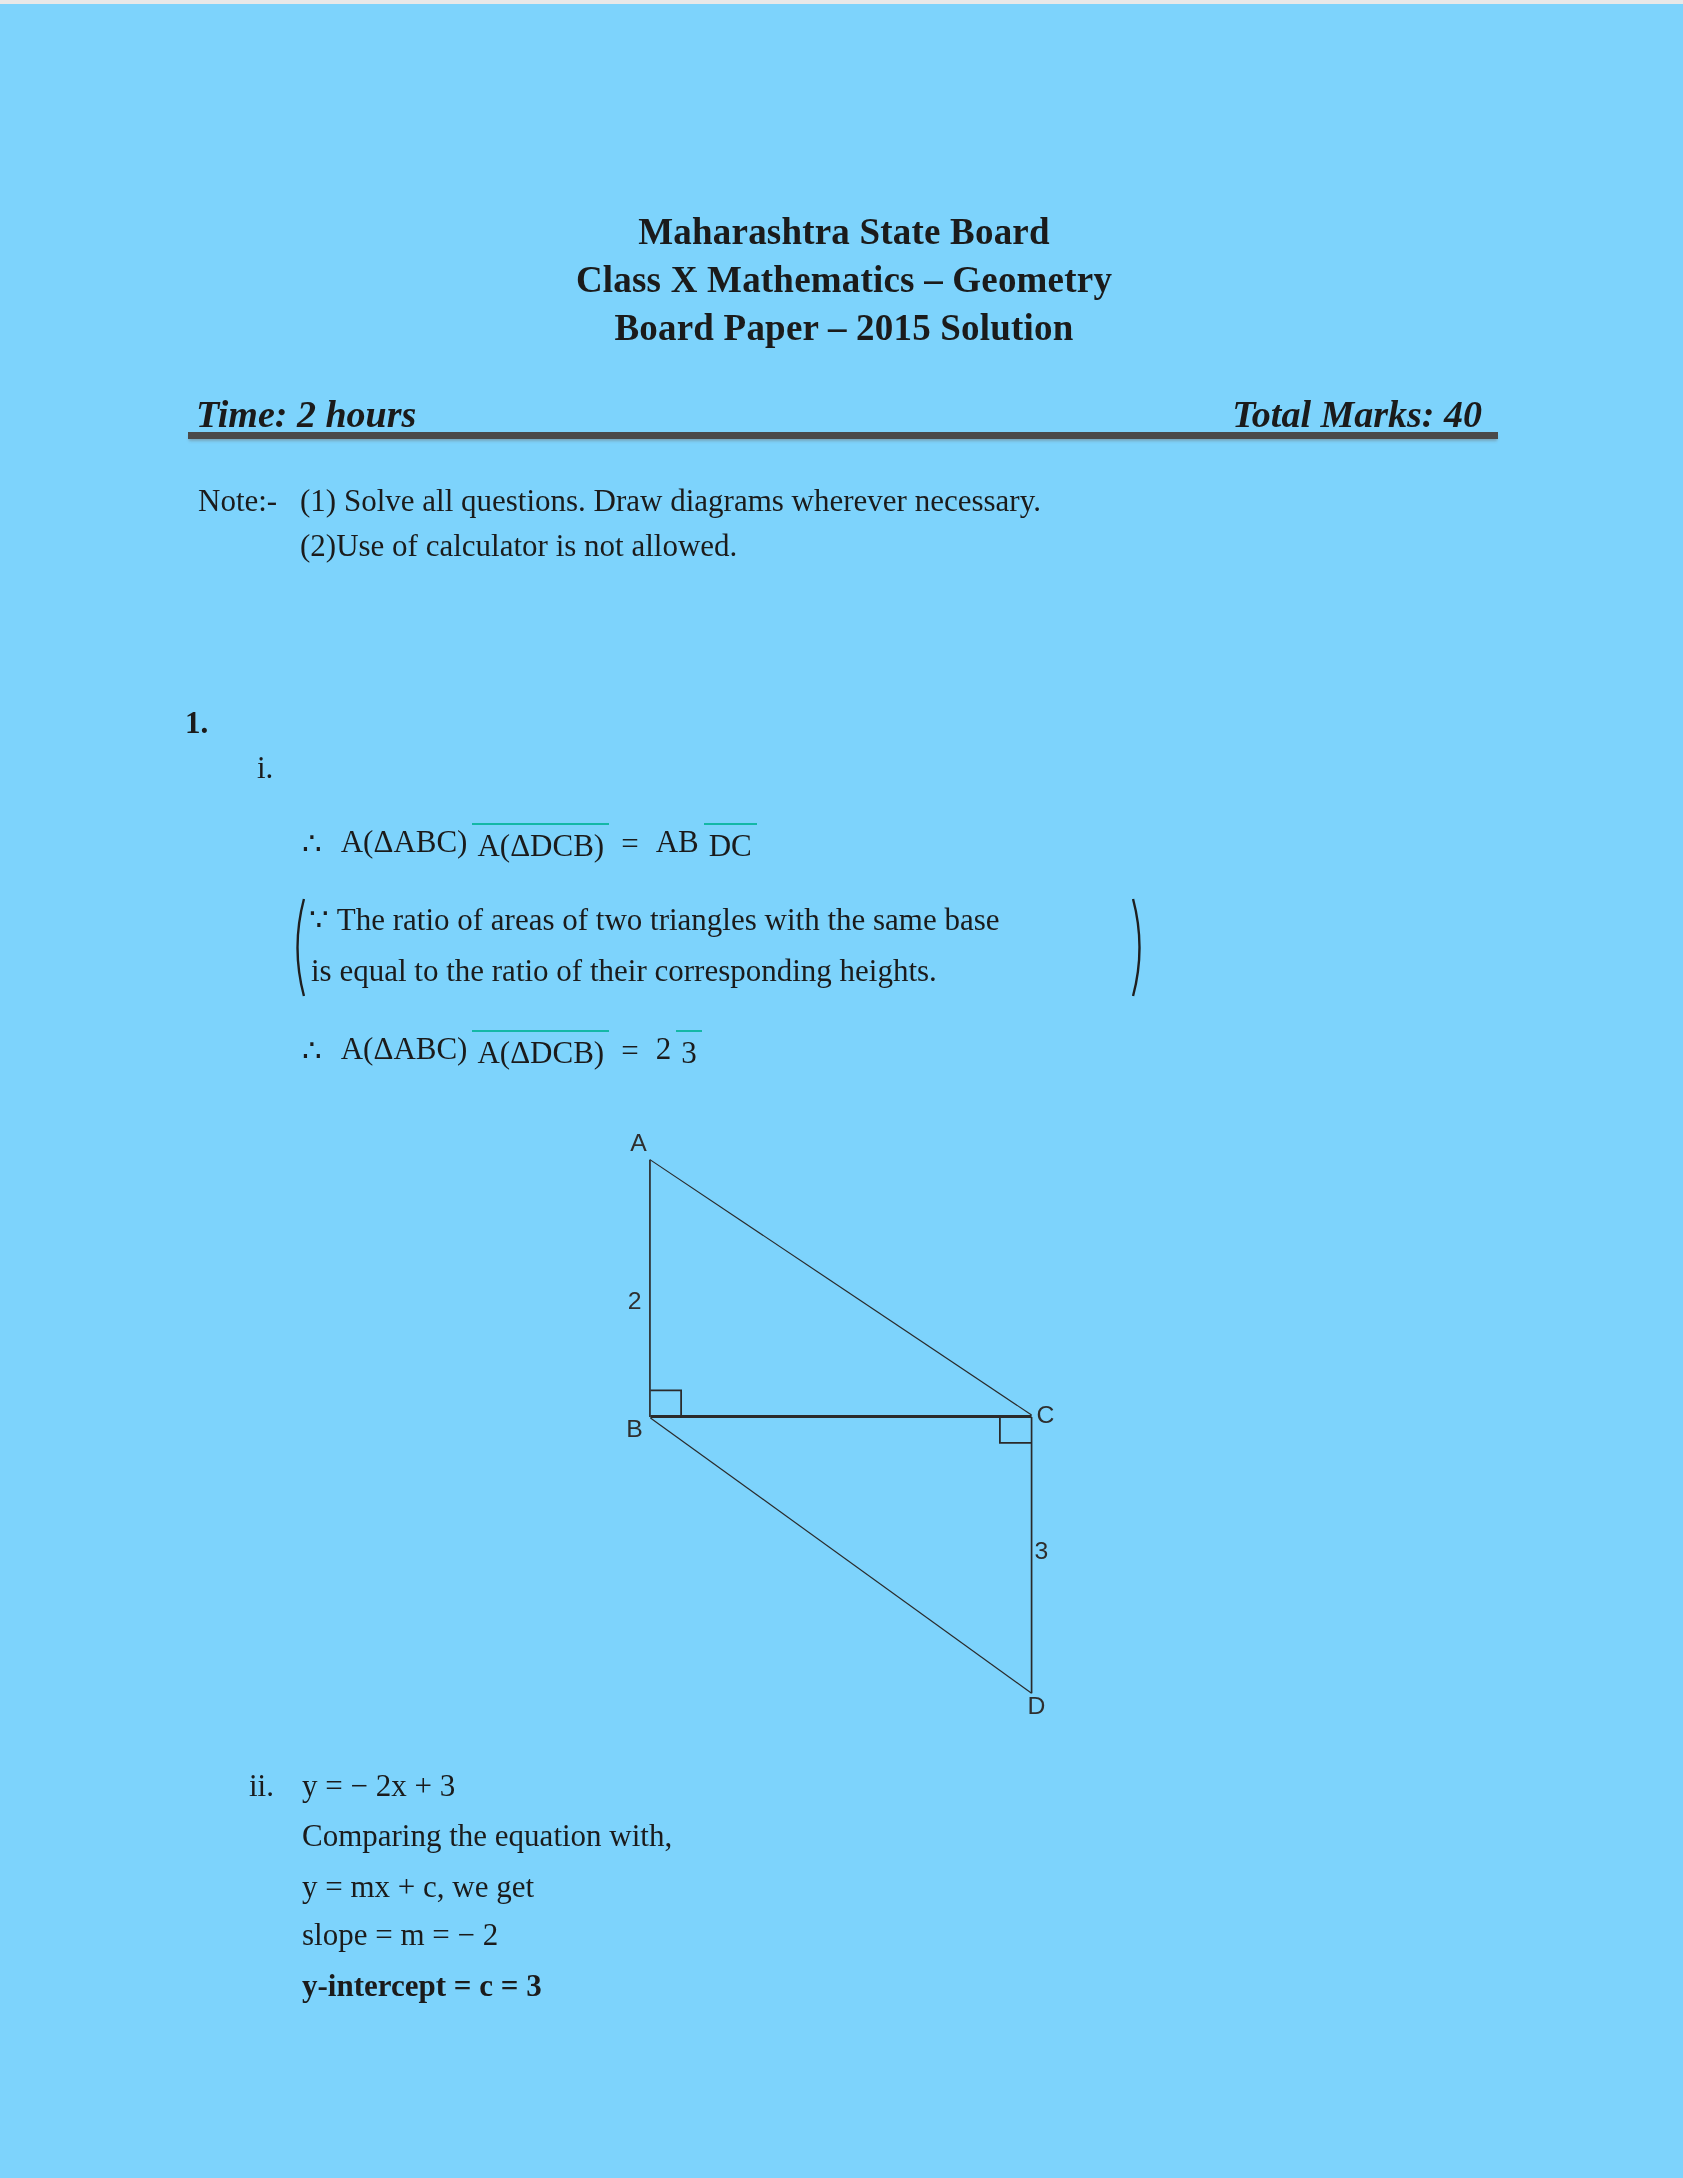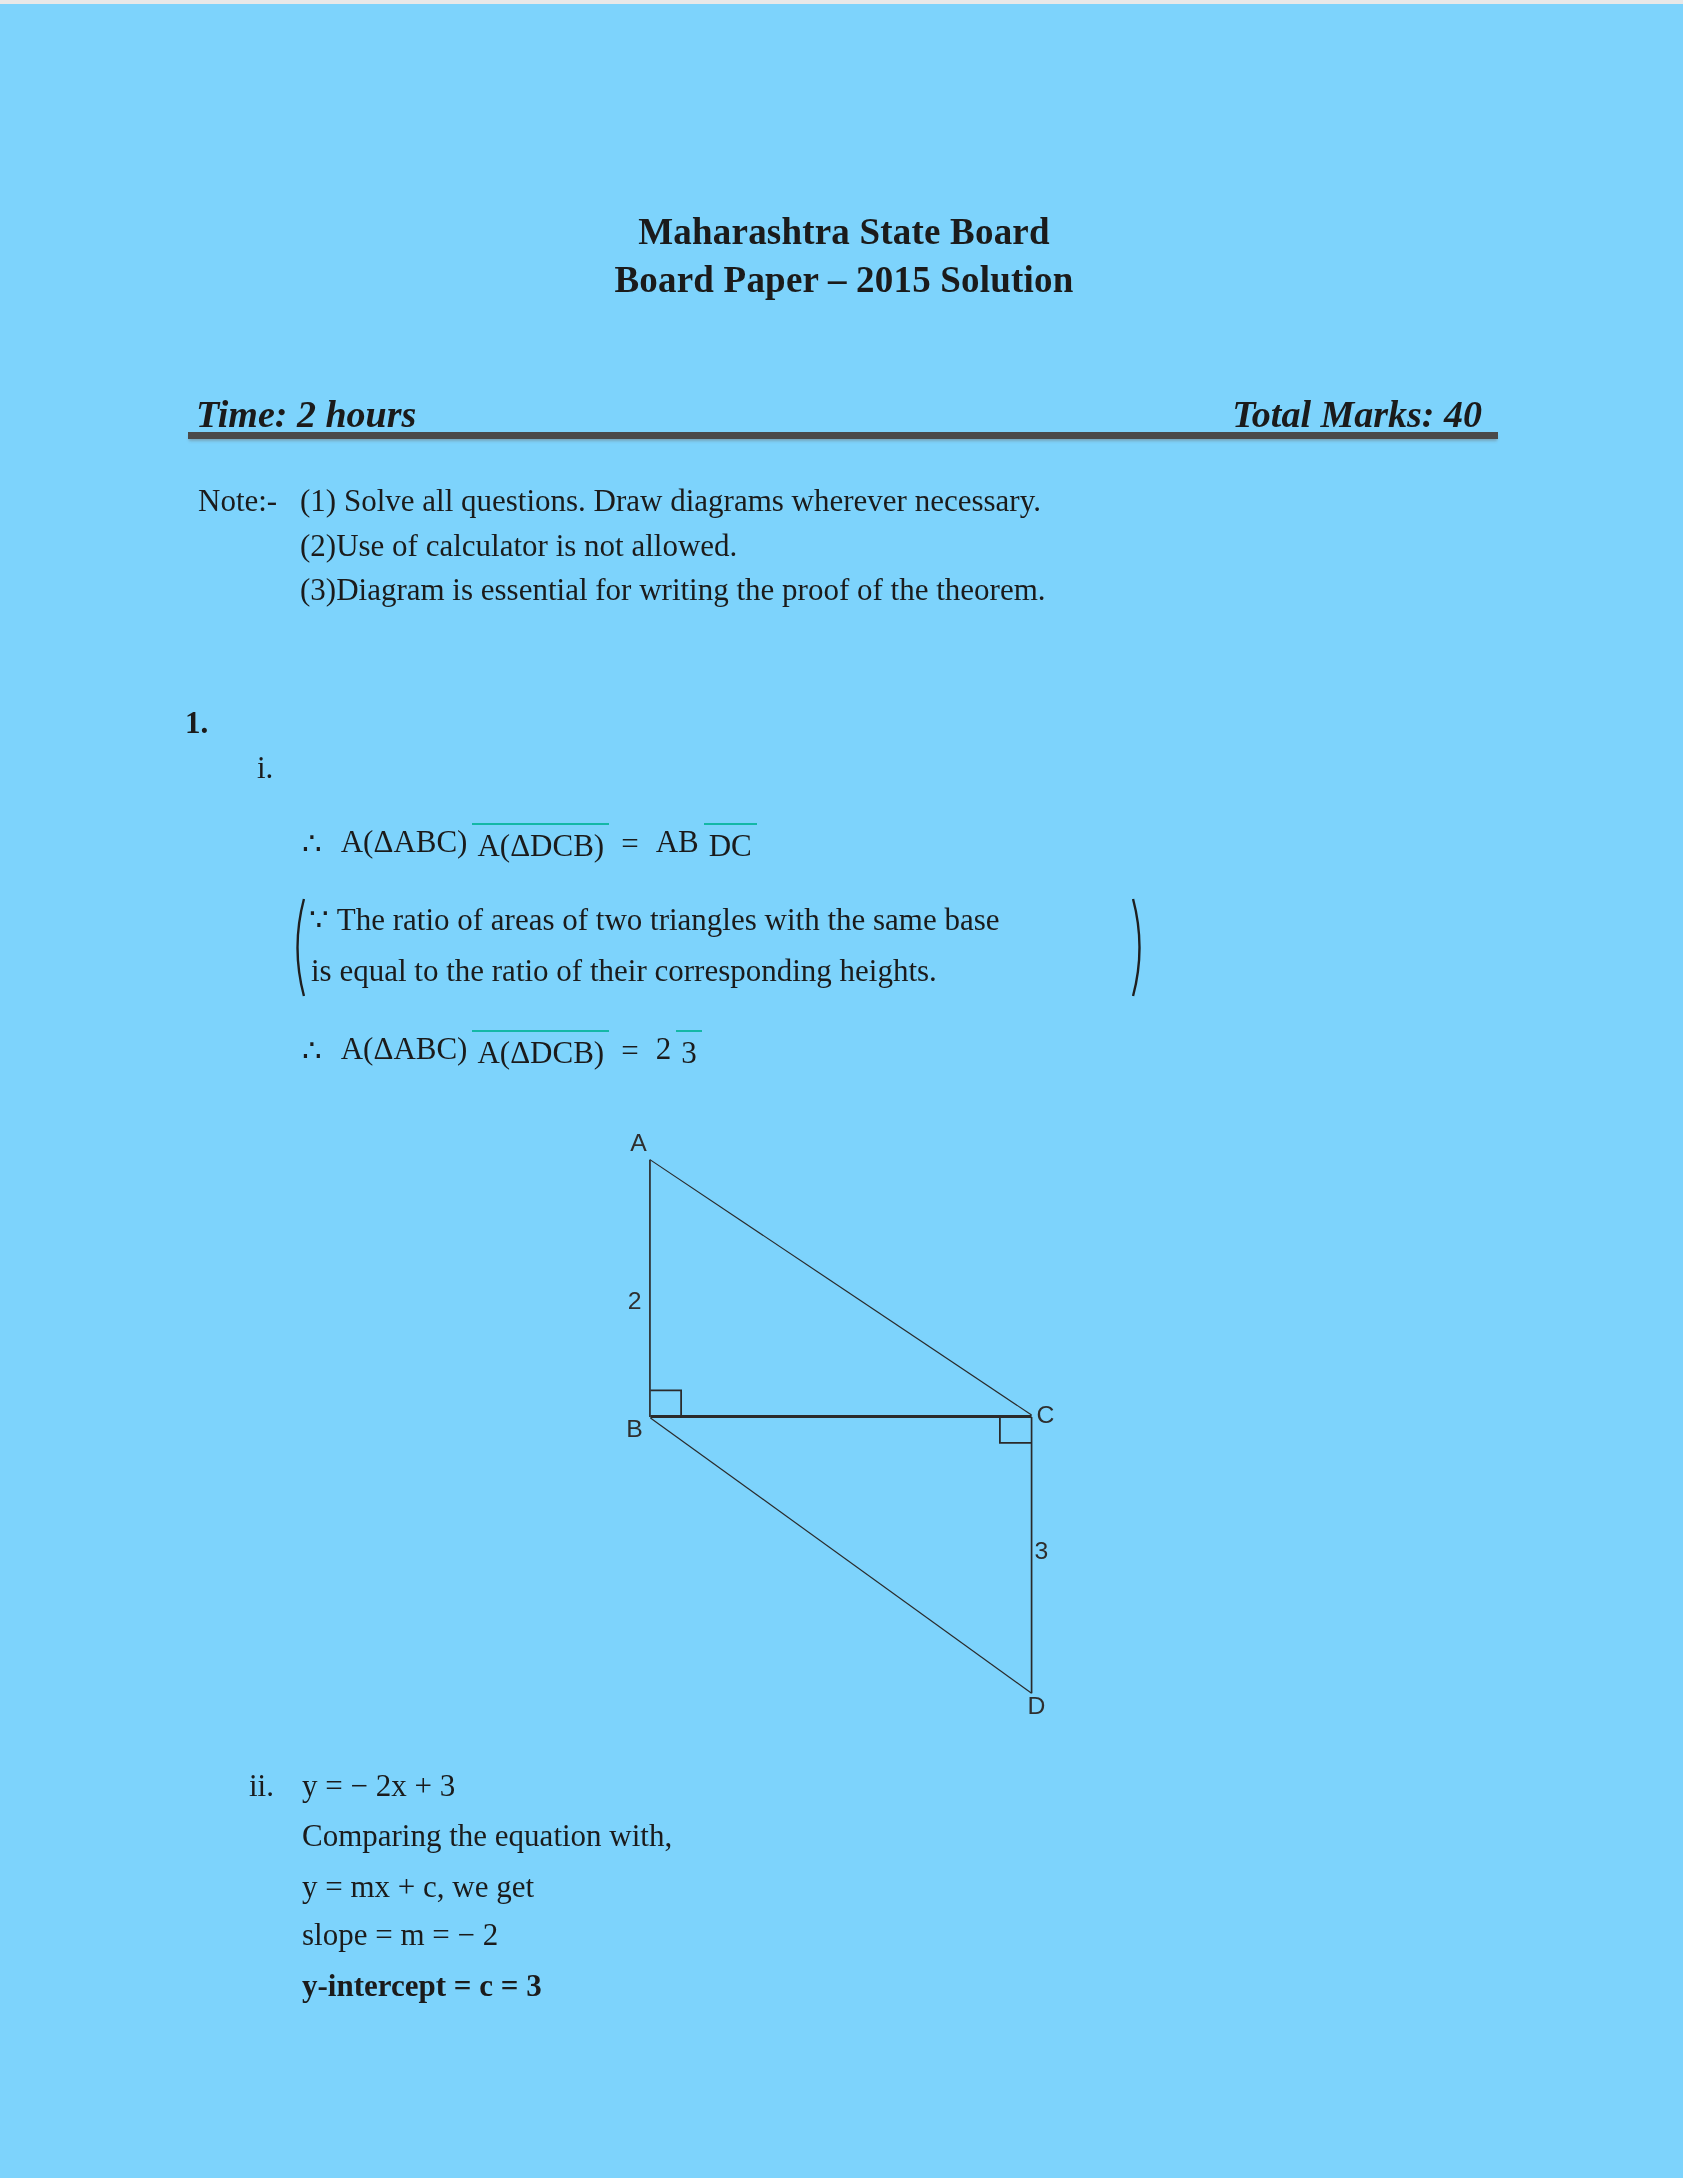--- a/index.html
+++ b/index.html
@@ -85,6 +85,7 @@
 
   <div class="abs title-block">
     <div>Maharashtra State Board</div>
+    <div>Class X Mathematics – Geometry</div>
     <div>Board Paper – 2015 Solution</div>
   </div>
   <div class="abs meta-row-item time">Time: 2 hours</div>

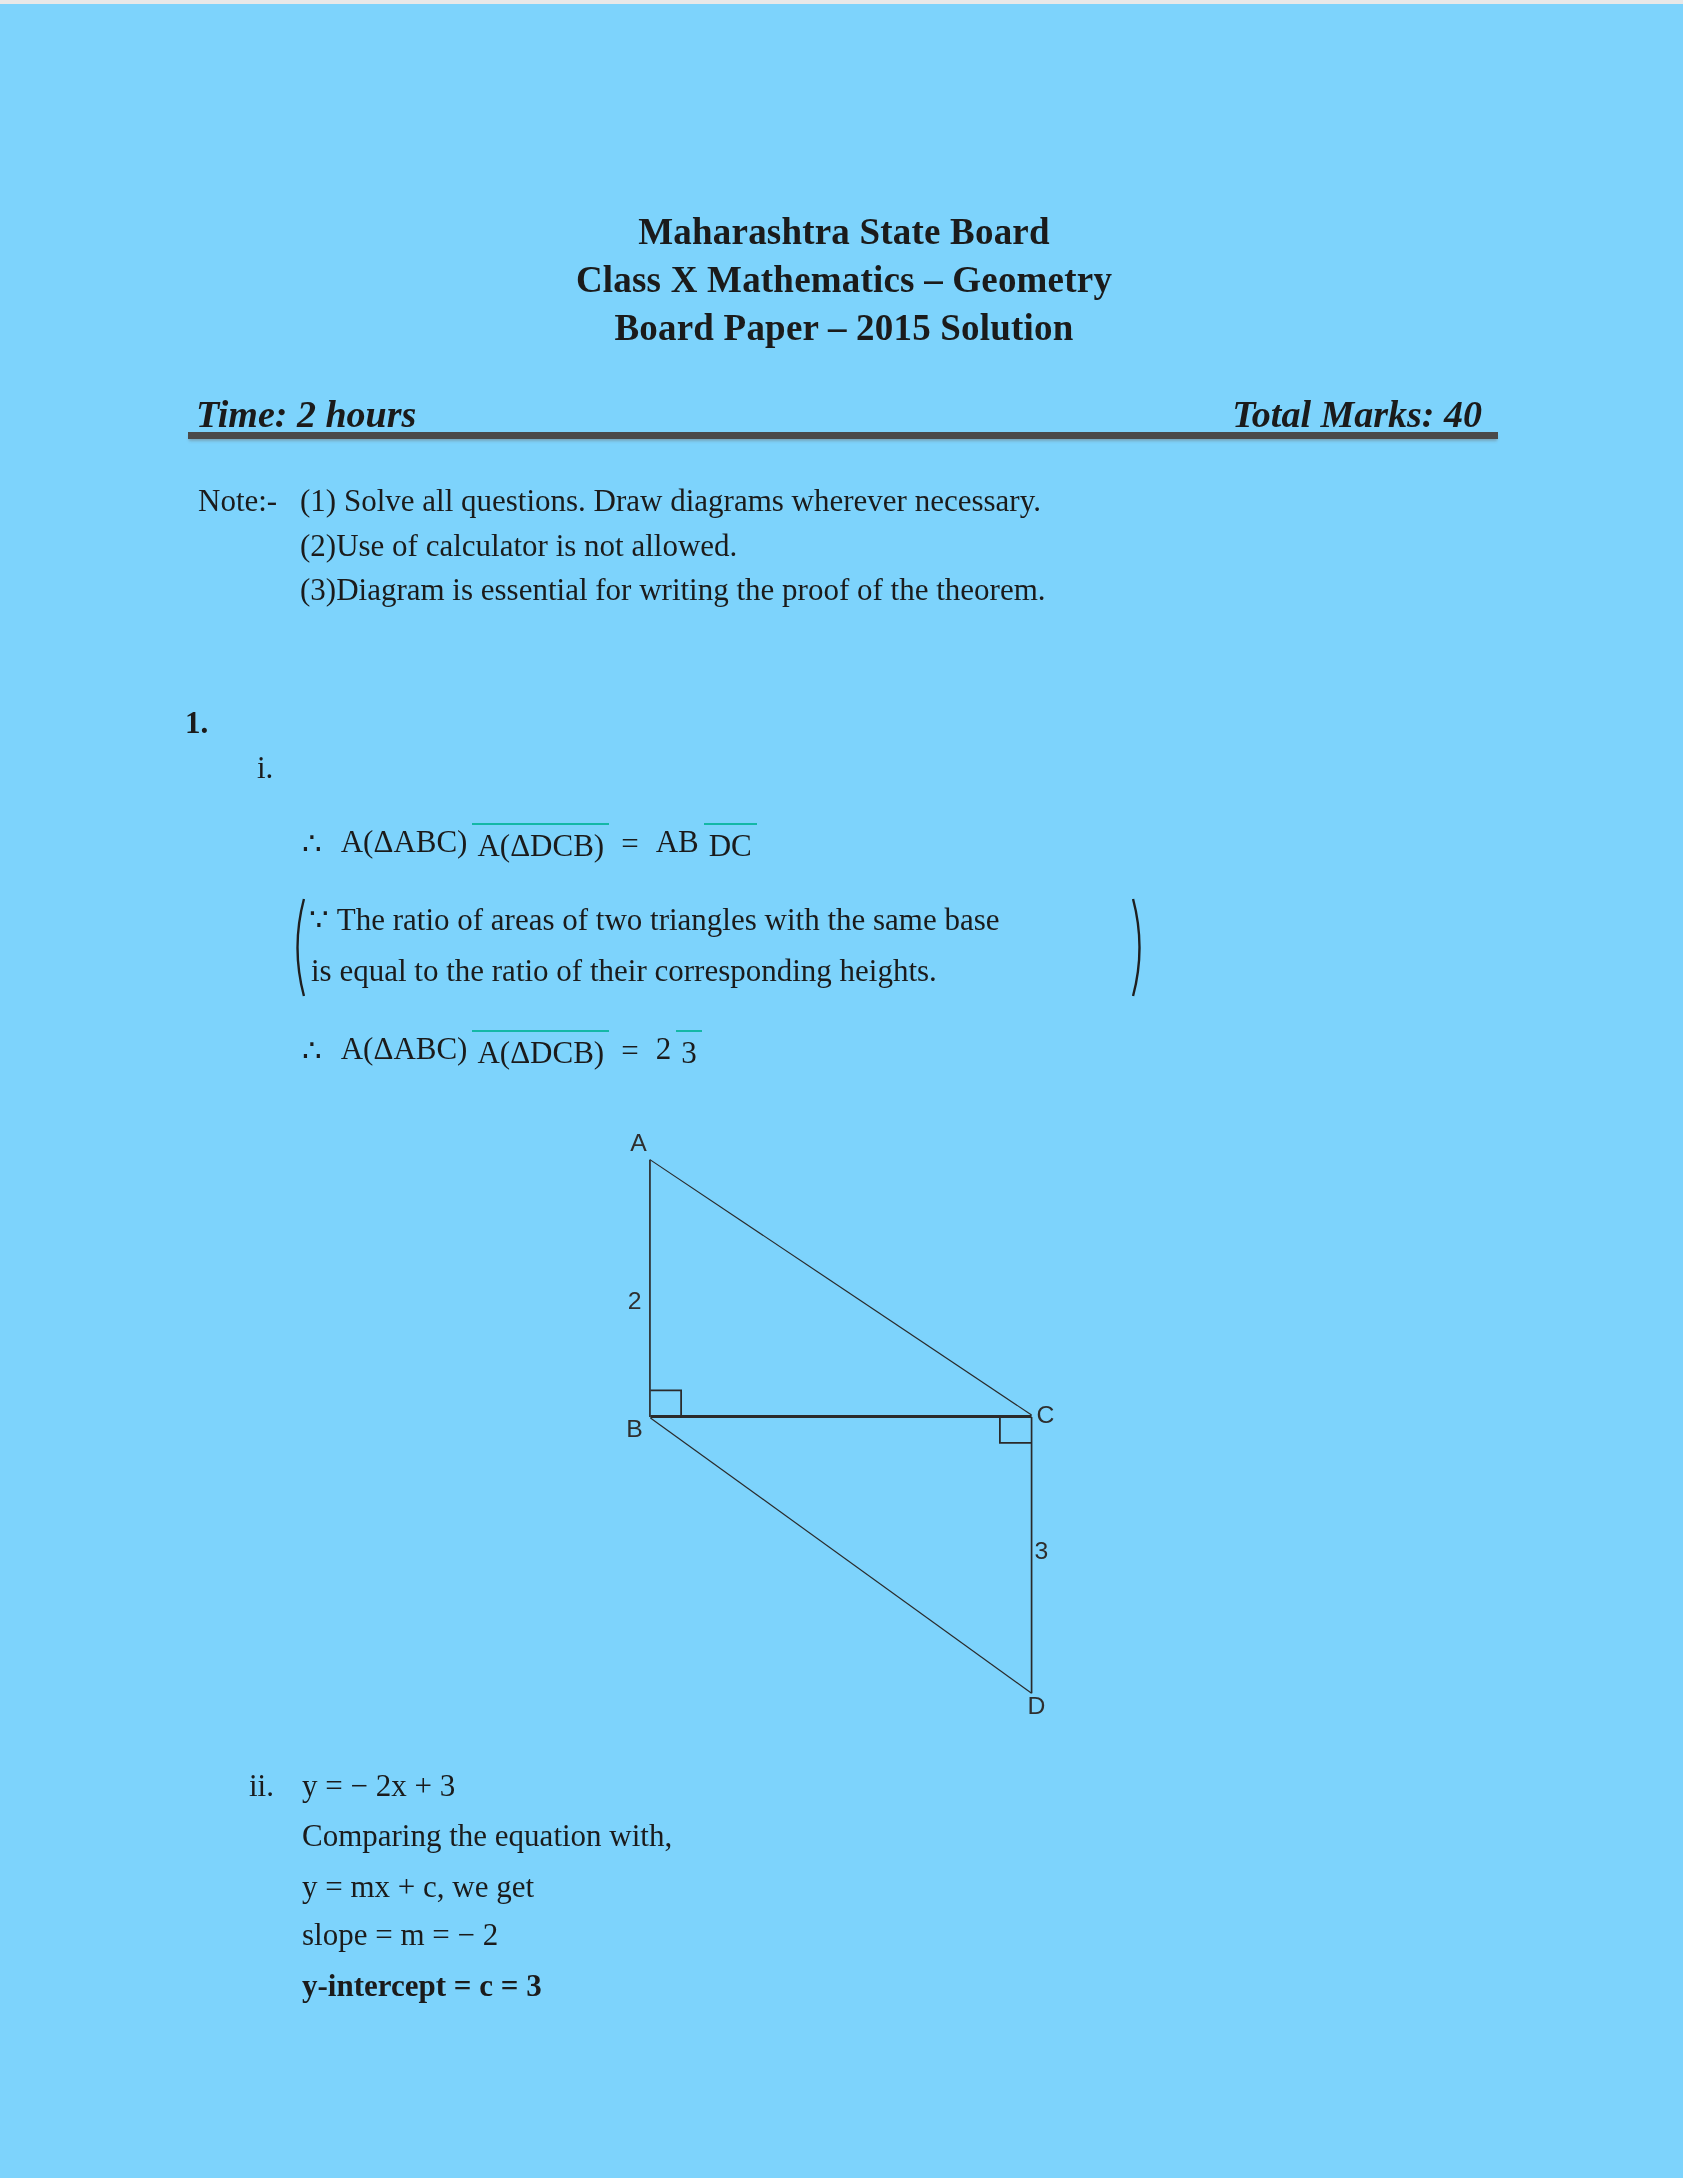--- a/index.html
+++ b/index.html
@@ -95,7 +95,6 @@
   <div class="abs body-text note-label">Note:-</div>
   <div class="abs body-text note-i0">(1) Solve all questions. Draw diagrams wherever necessary.</div>
   <div class="abs body-text note-i1">(2)Use of calculator is not allowed.</div>
-  <div class="abs body-text note-i2">(3)Diagram is essential for writing the proof of the theorem.</div>
 
   <div class="abs q1-number">1.</div>
 

